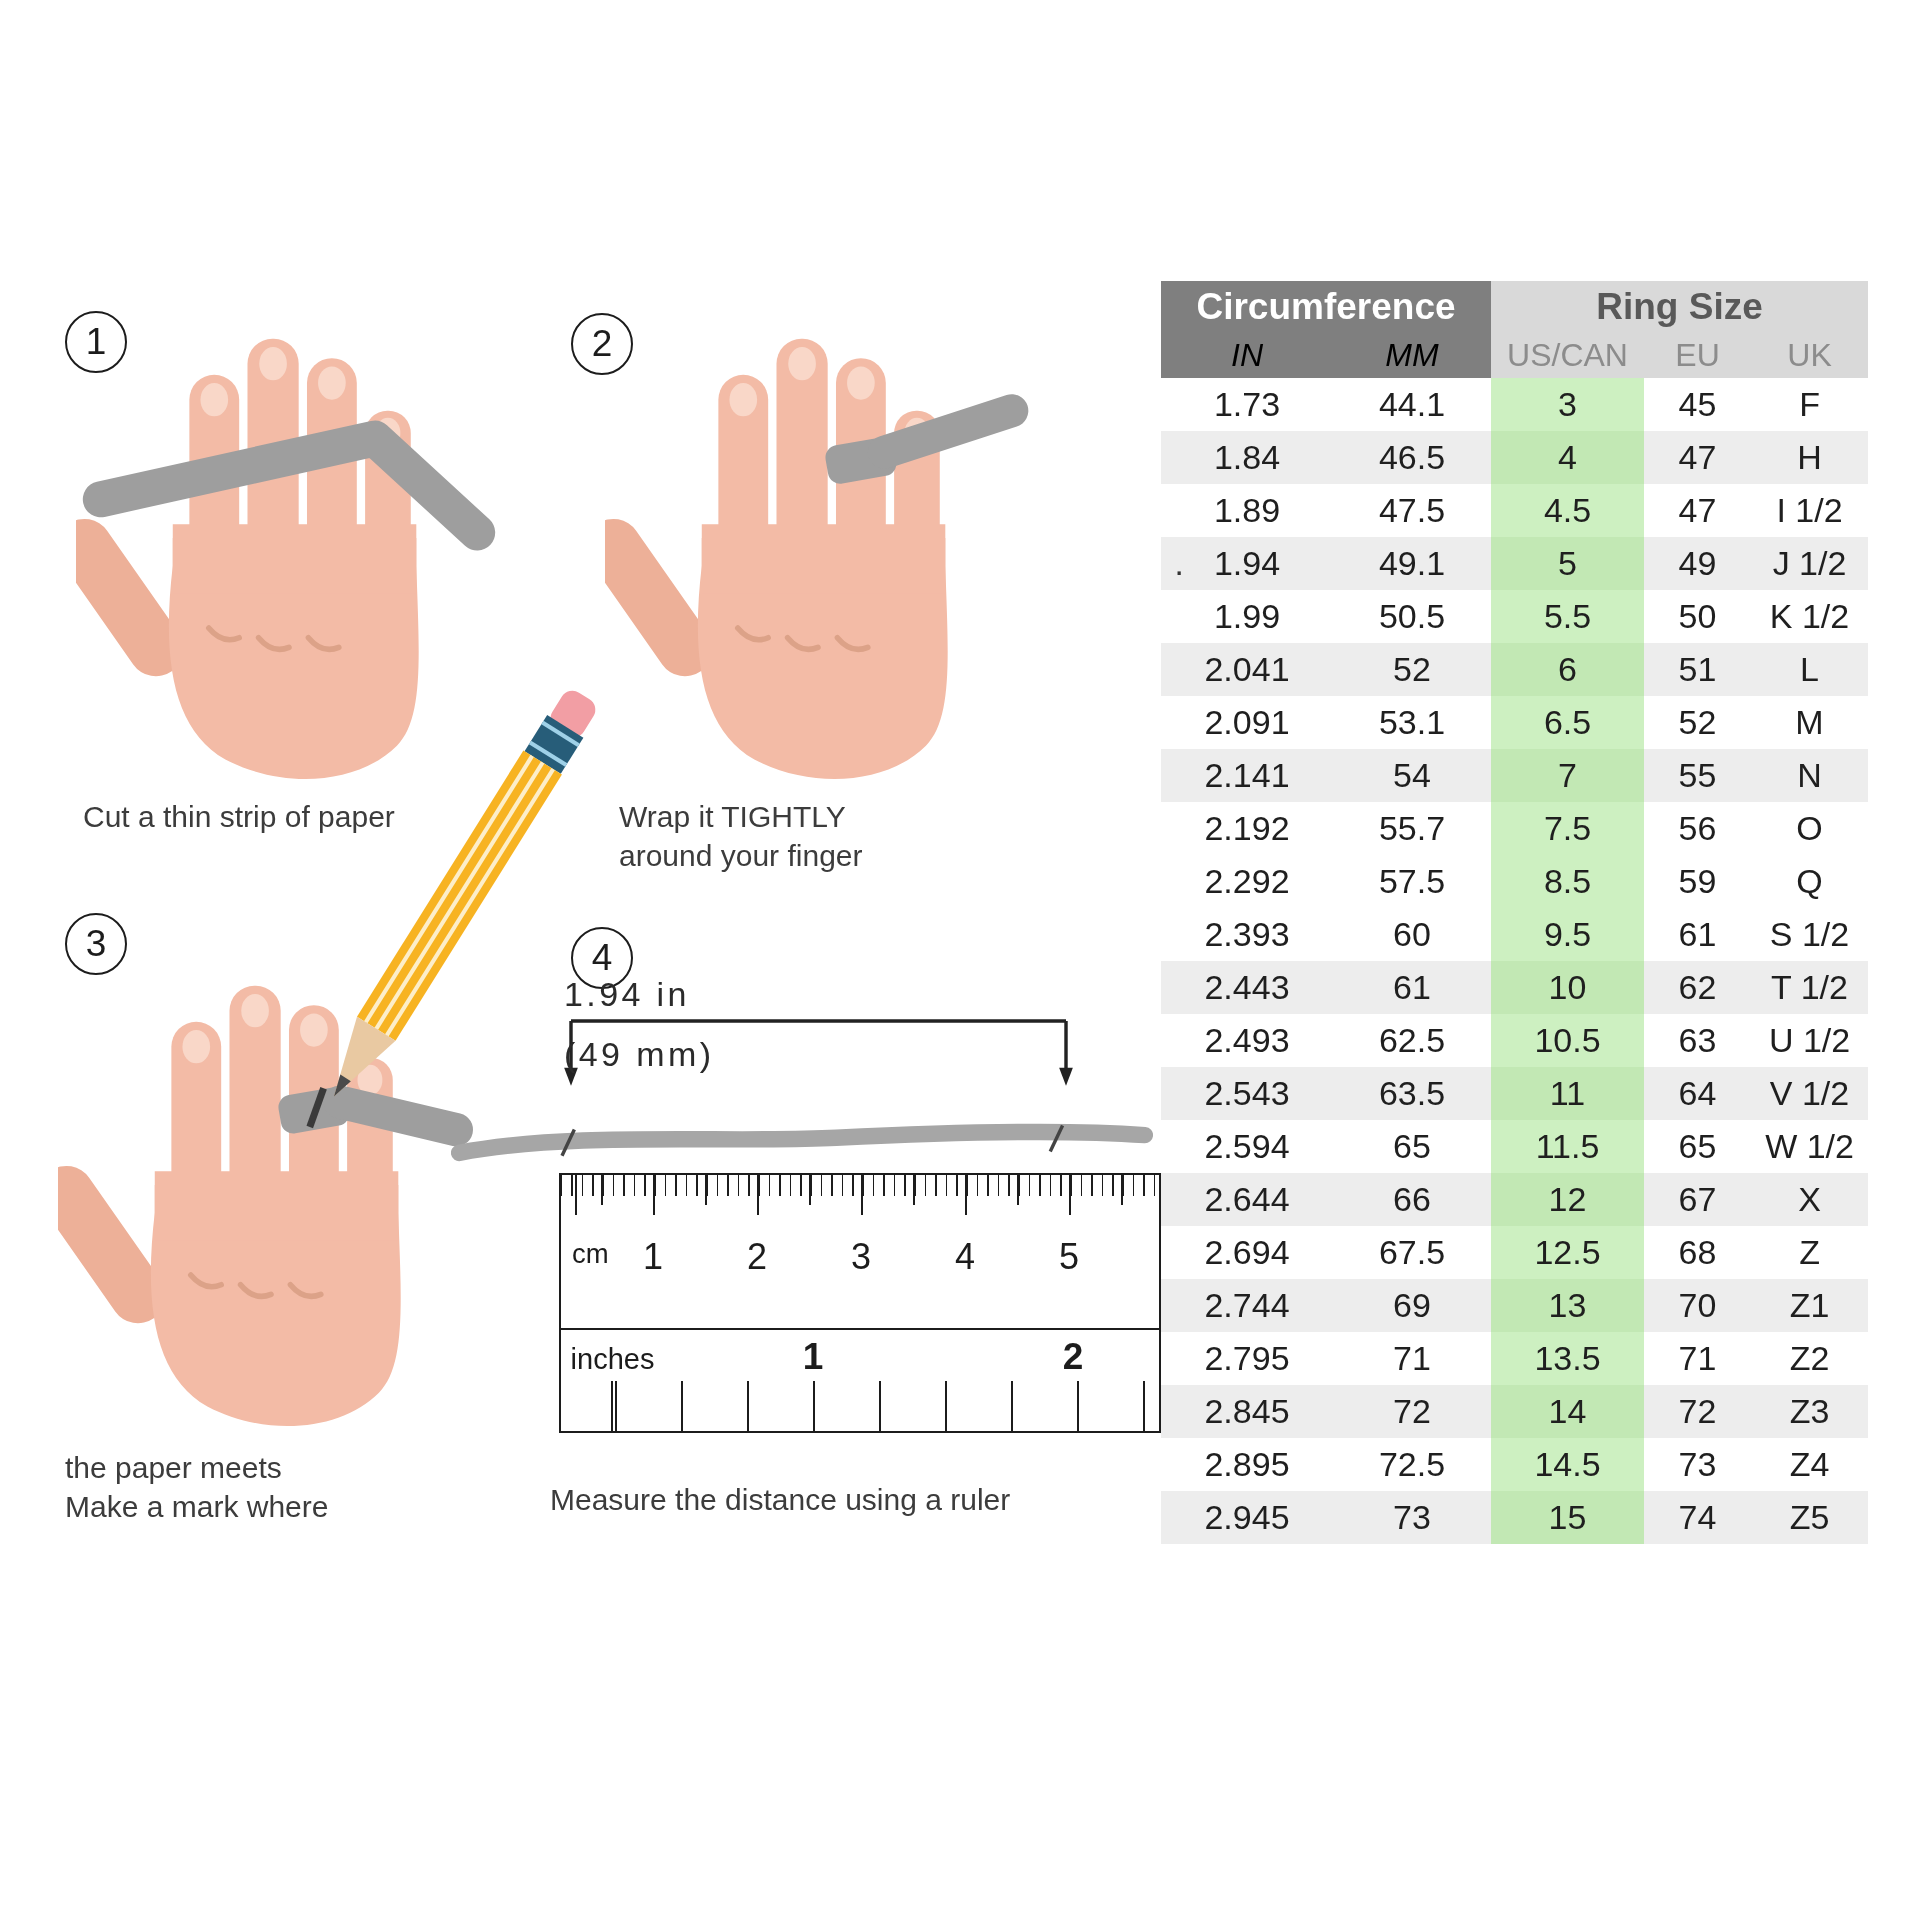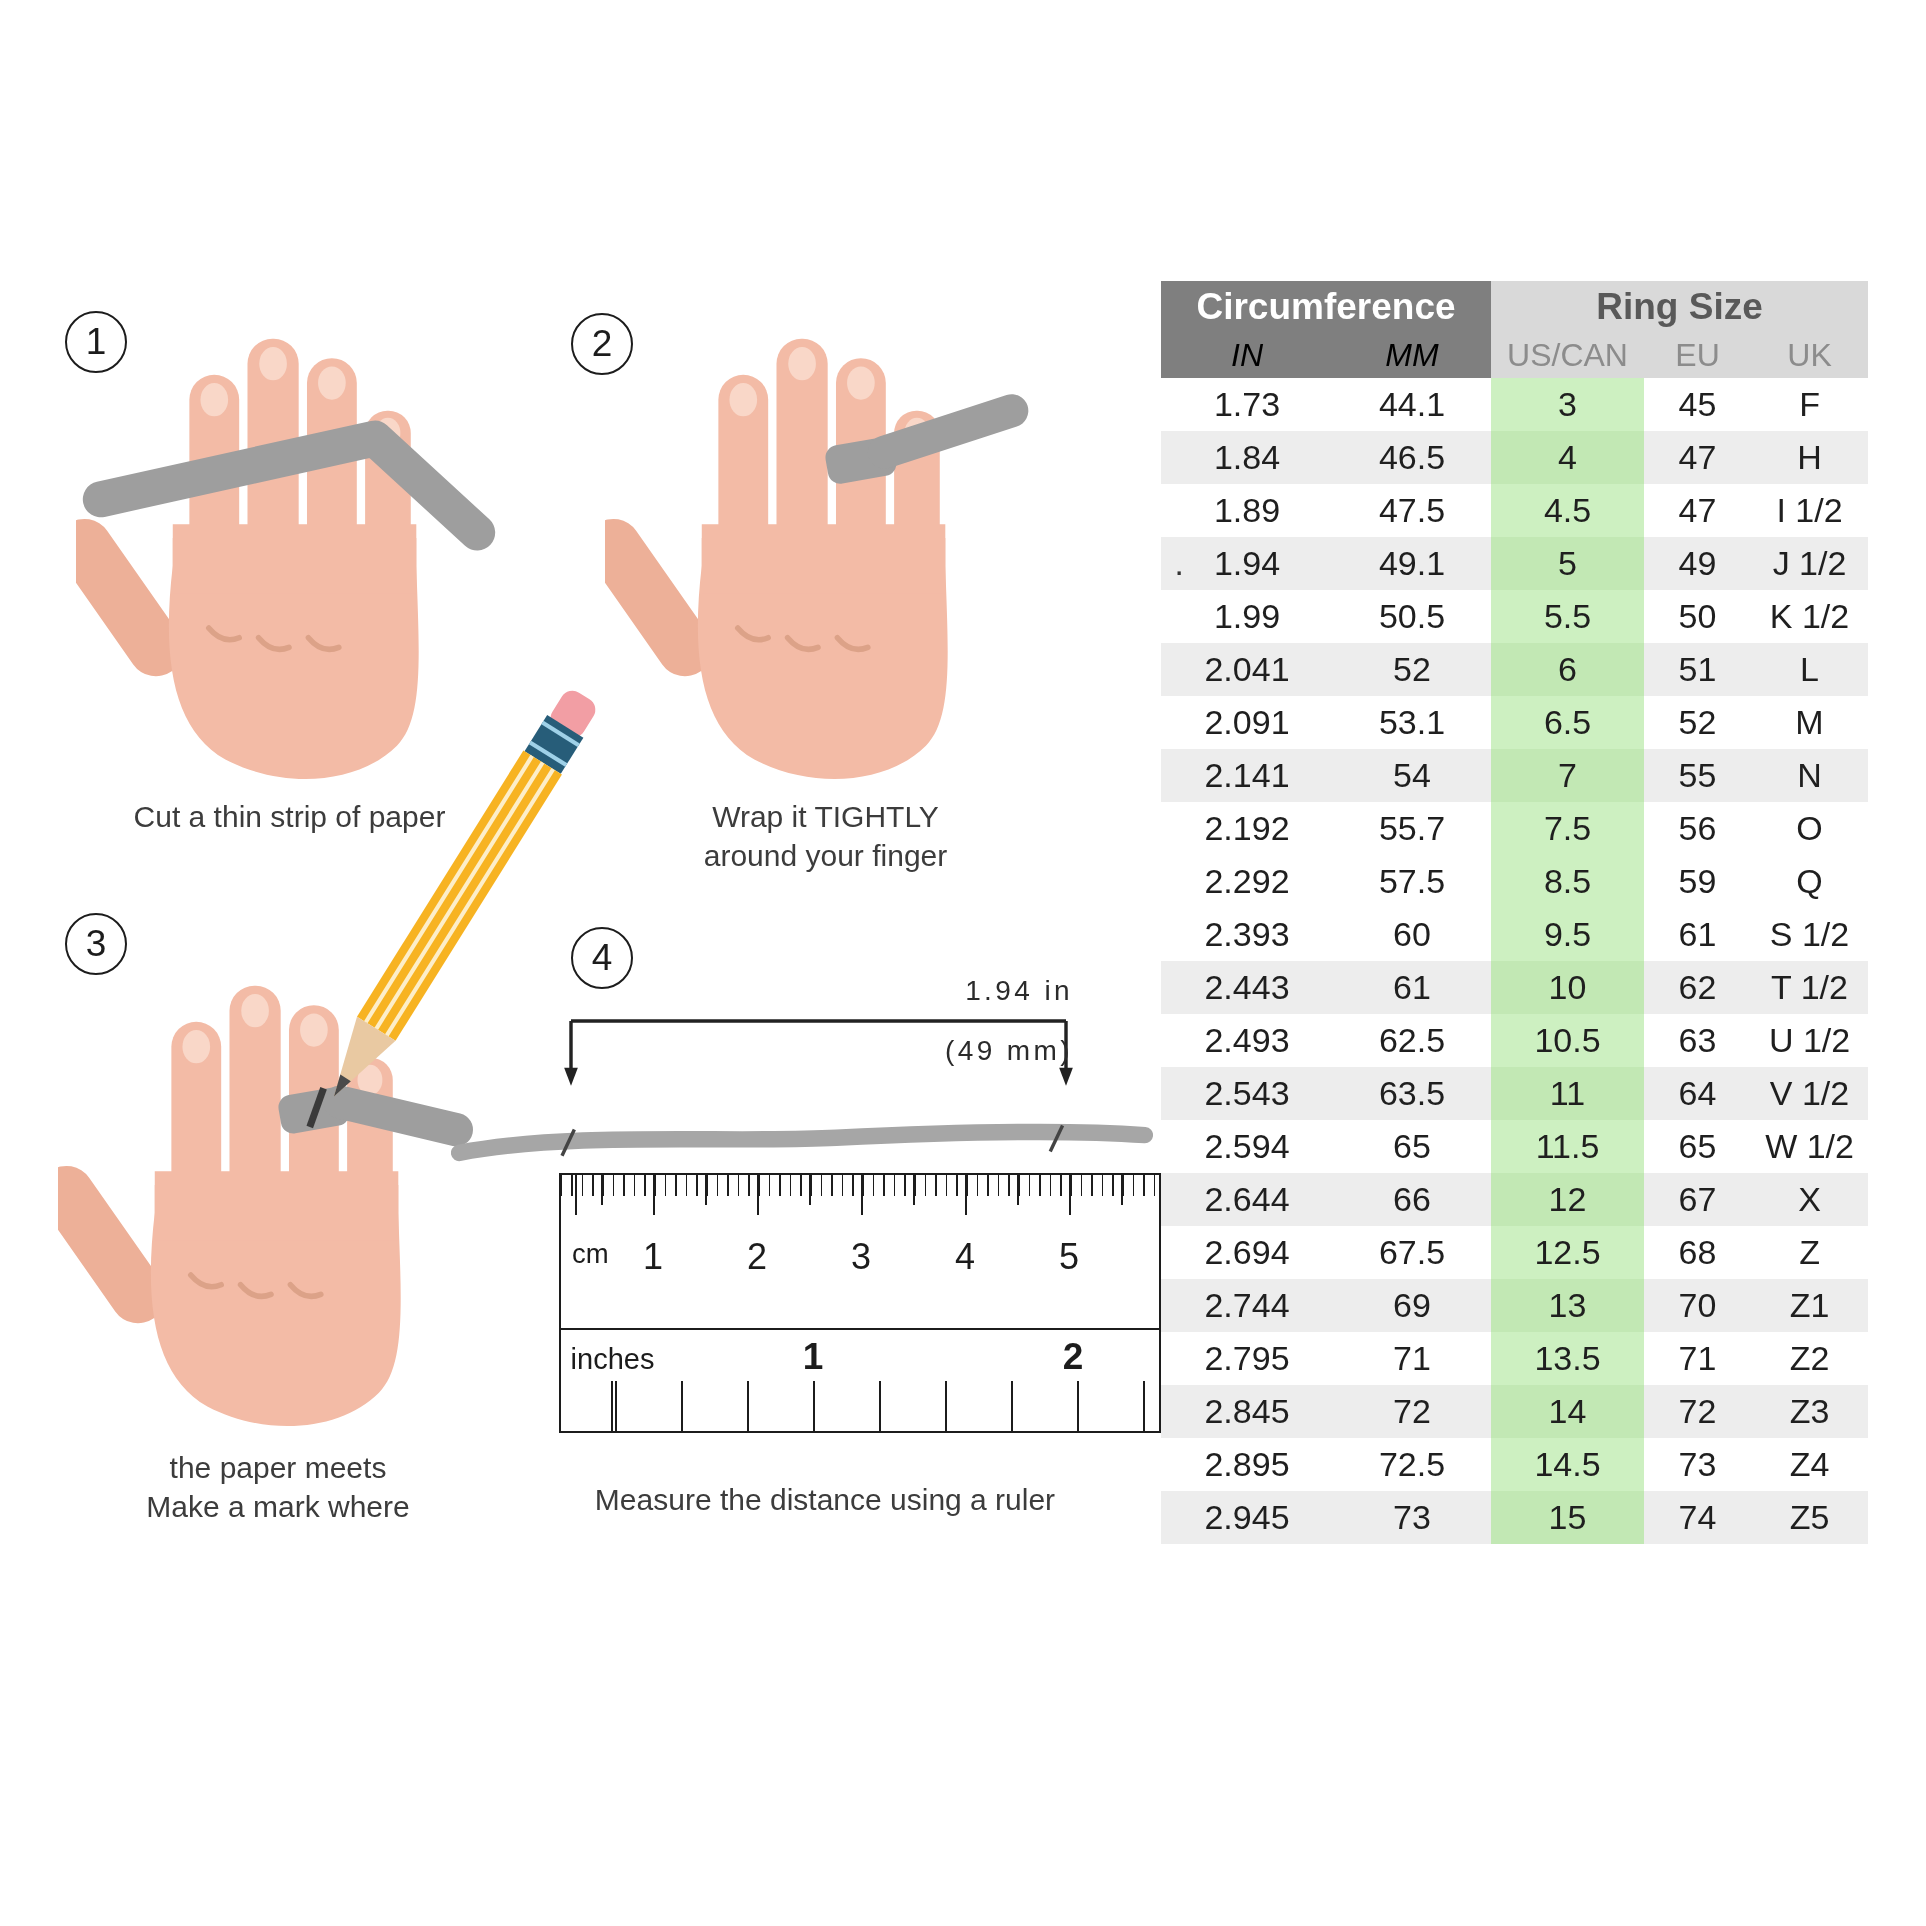--- a/index.html
+++ b/index.html
@@ -22,7 +22,7 @@
   #hand2{left:605px;top:289px}
   #hand3{left:58px;top:936px}
   
-  .caption{position:absolute;color:#3c3c3c;font-size:30px;line-height:1.3;text-align:center}
+  .caption{position:absolute;color:#3c3c3c;font-size:30px;line-height:1.3;}
   #cap1{left:83px;top:797px;width:413px}
   #cap2{left:619px;top:797px;width:413px}
   #cap3{left:65px;top:1448px;width:426px}

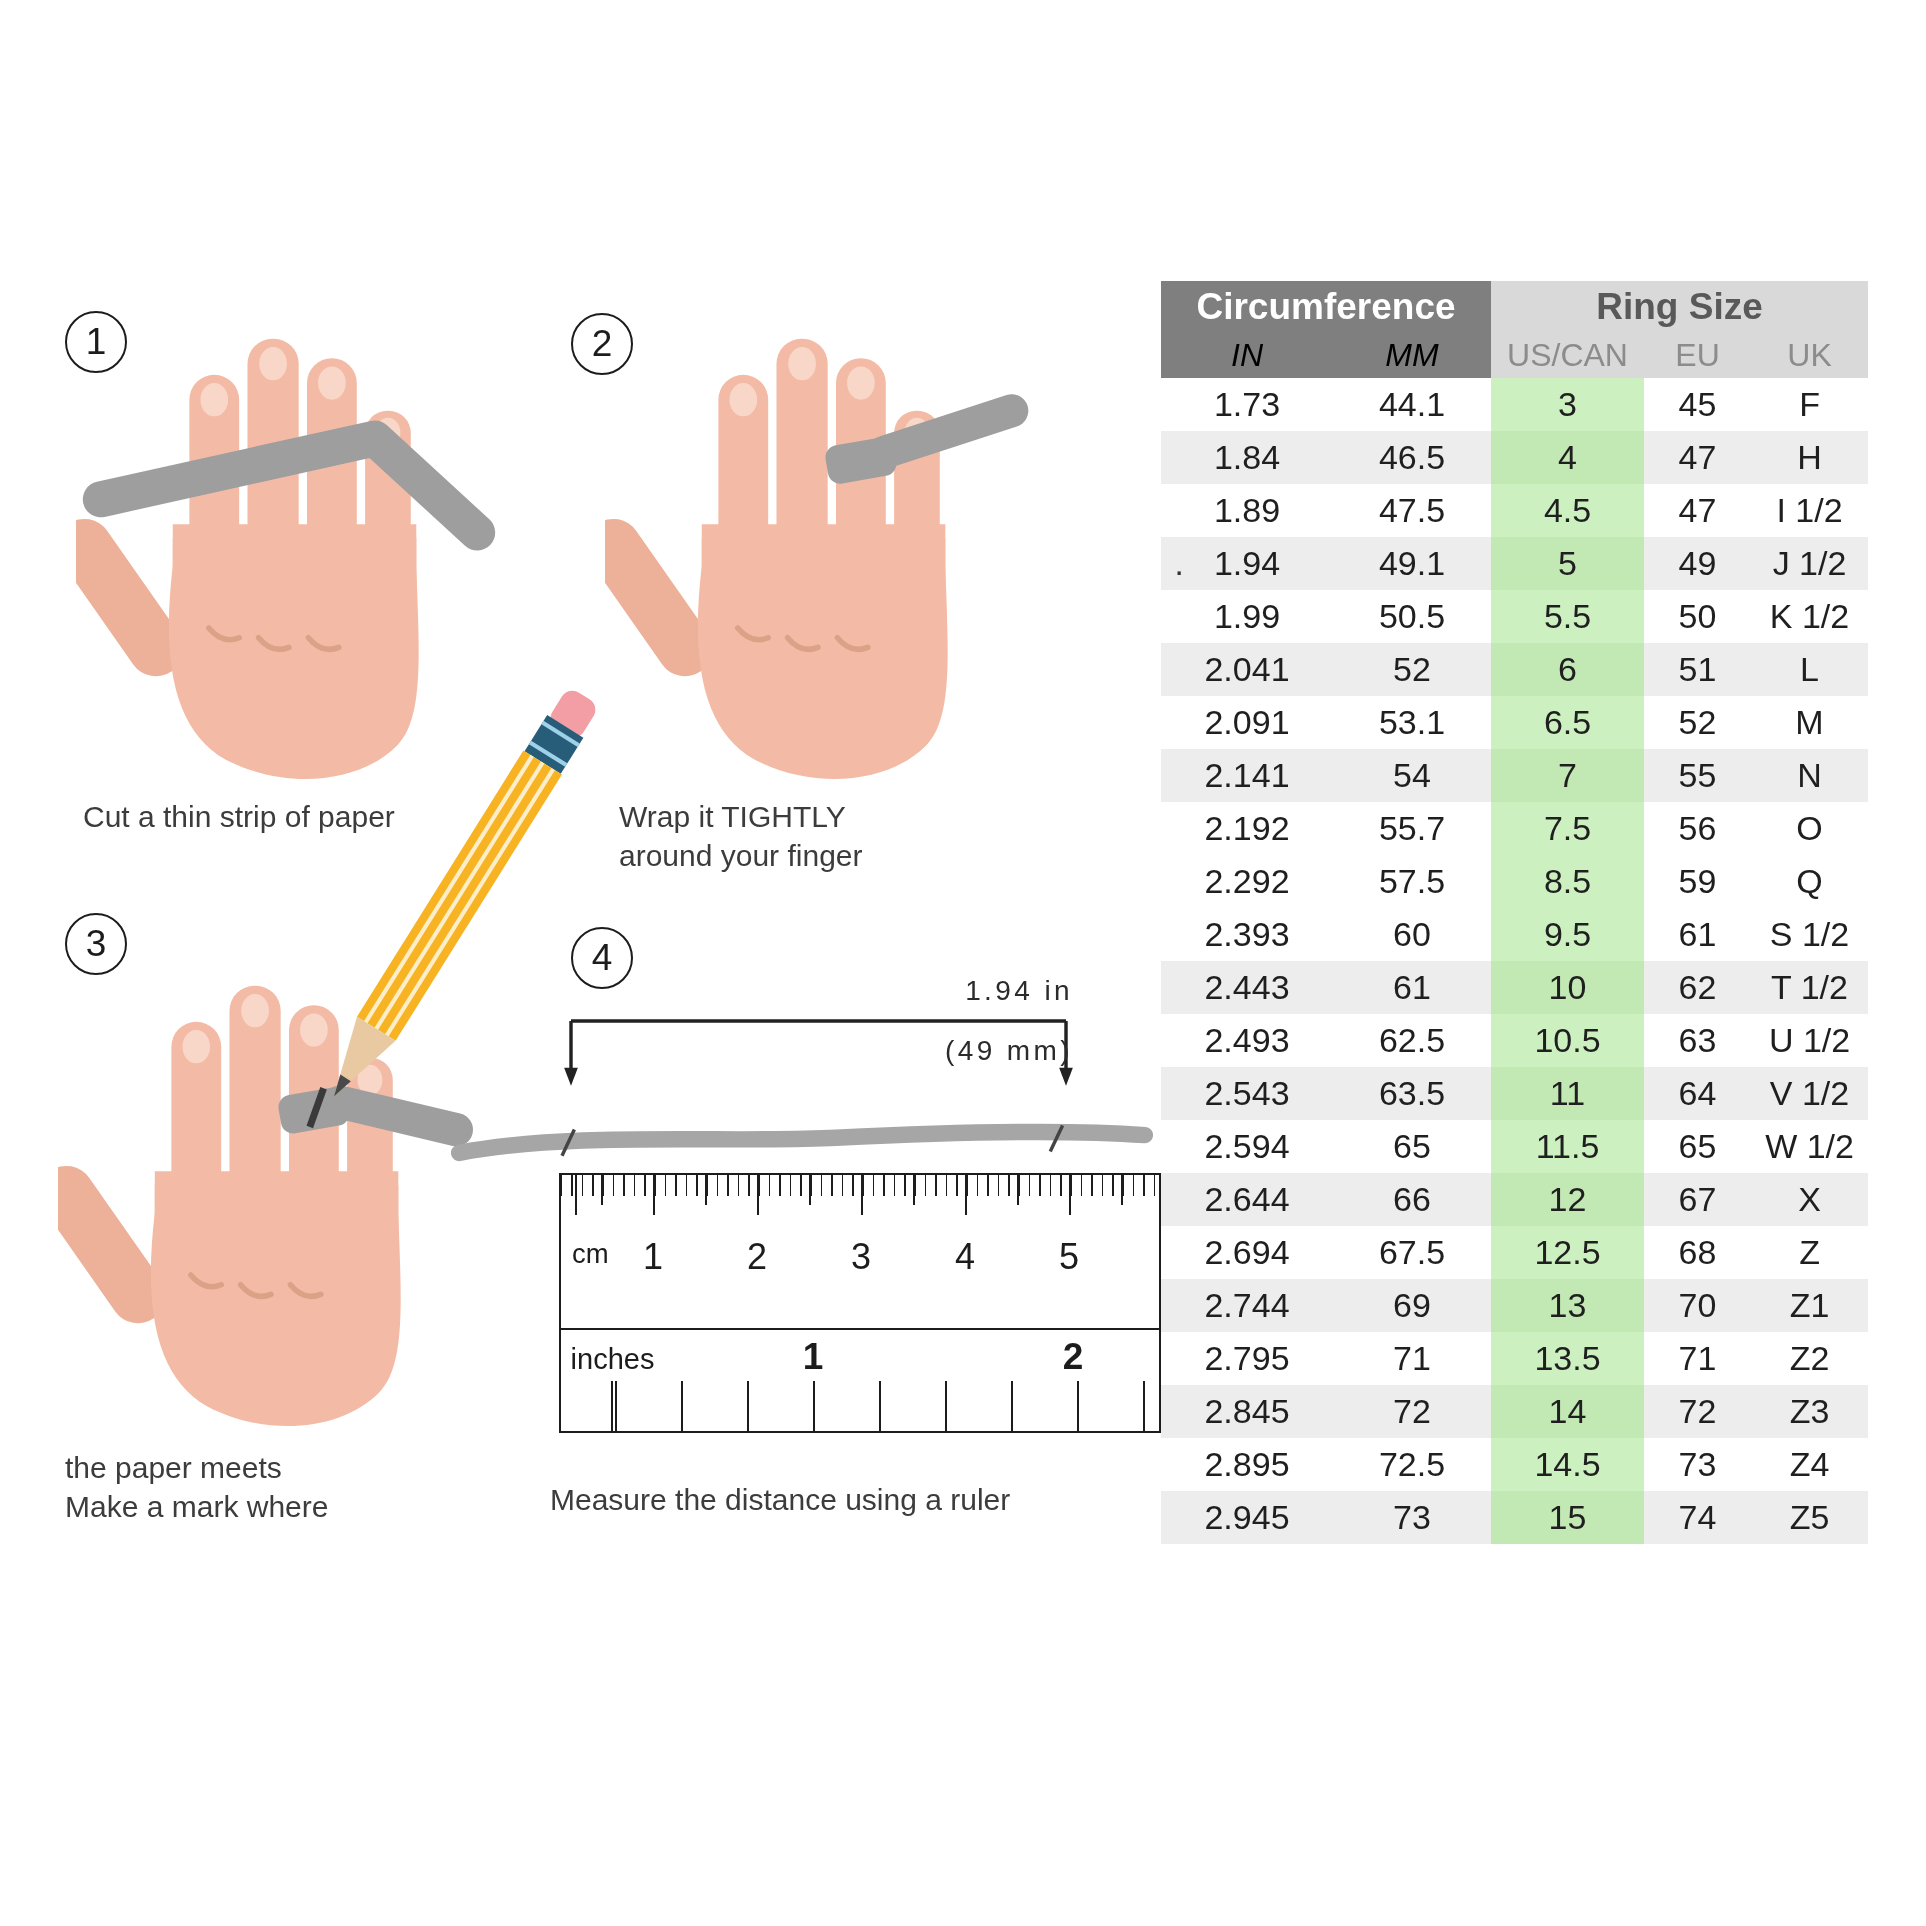--- a/index.html
+++ b/index.html
@@ -30,8 +30,8 @@
   
   .pencil{position:absolute;left:420px;top:657px;width:76px;height:482px;transform:rotate(32deg);z-index:5}
   
-  .dim-label{position:absolute;left:564px;width:509px;text-align:right;color:#2b2b2b;
-    font-size:28px;letter-spacing:3.4px}
+  .dim-label{position:absolute;left:564px;width:509px;text-align:left;color:#2b2b2b;
+    font-size:34px;letter-spacing:3.4px}
   #dimlab1{top:975px}
   #dimlab2{top:1035px}
   .dim-arrow{position:absolute;left:564px;top:1010px;width:509px;height:77px}

